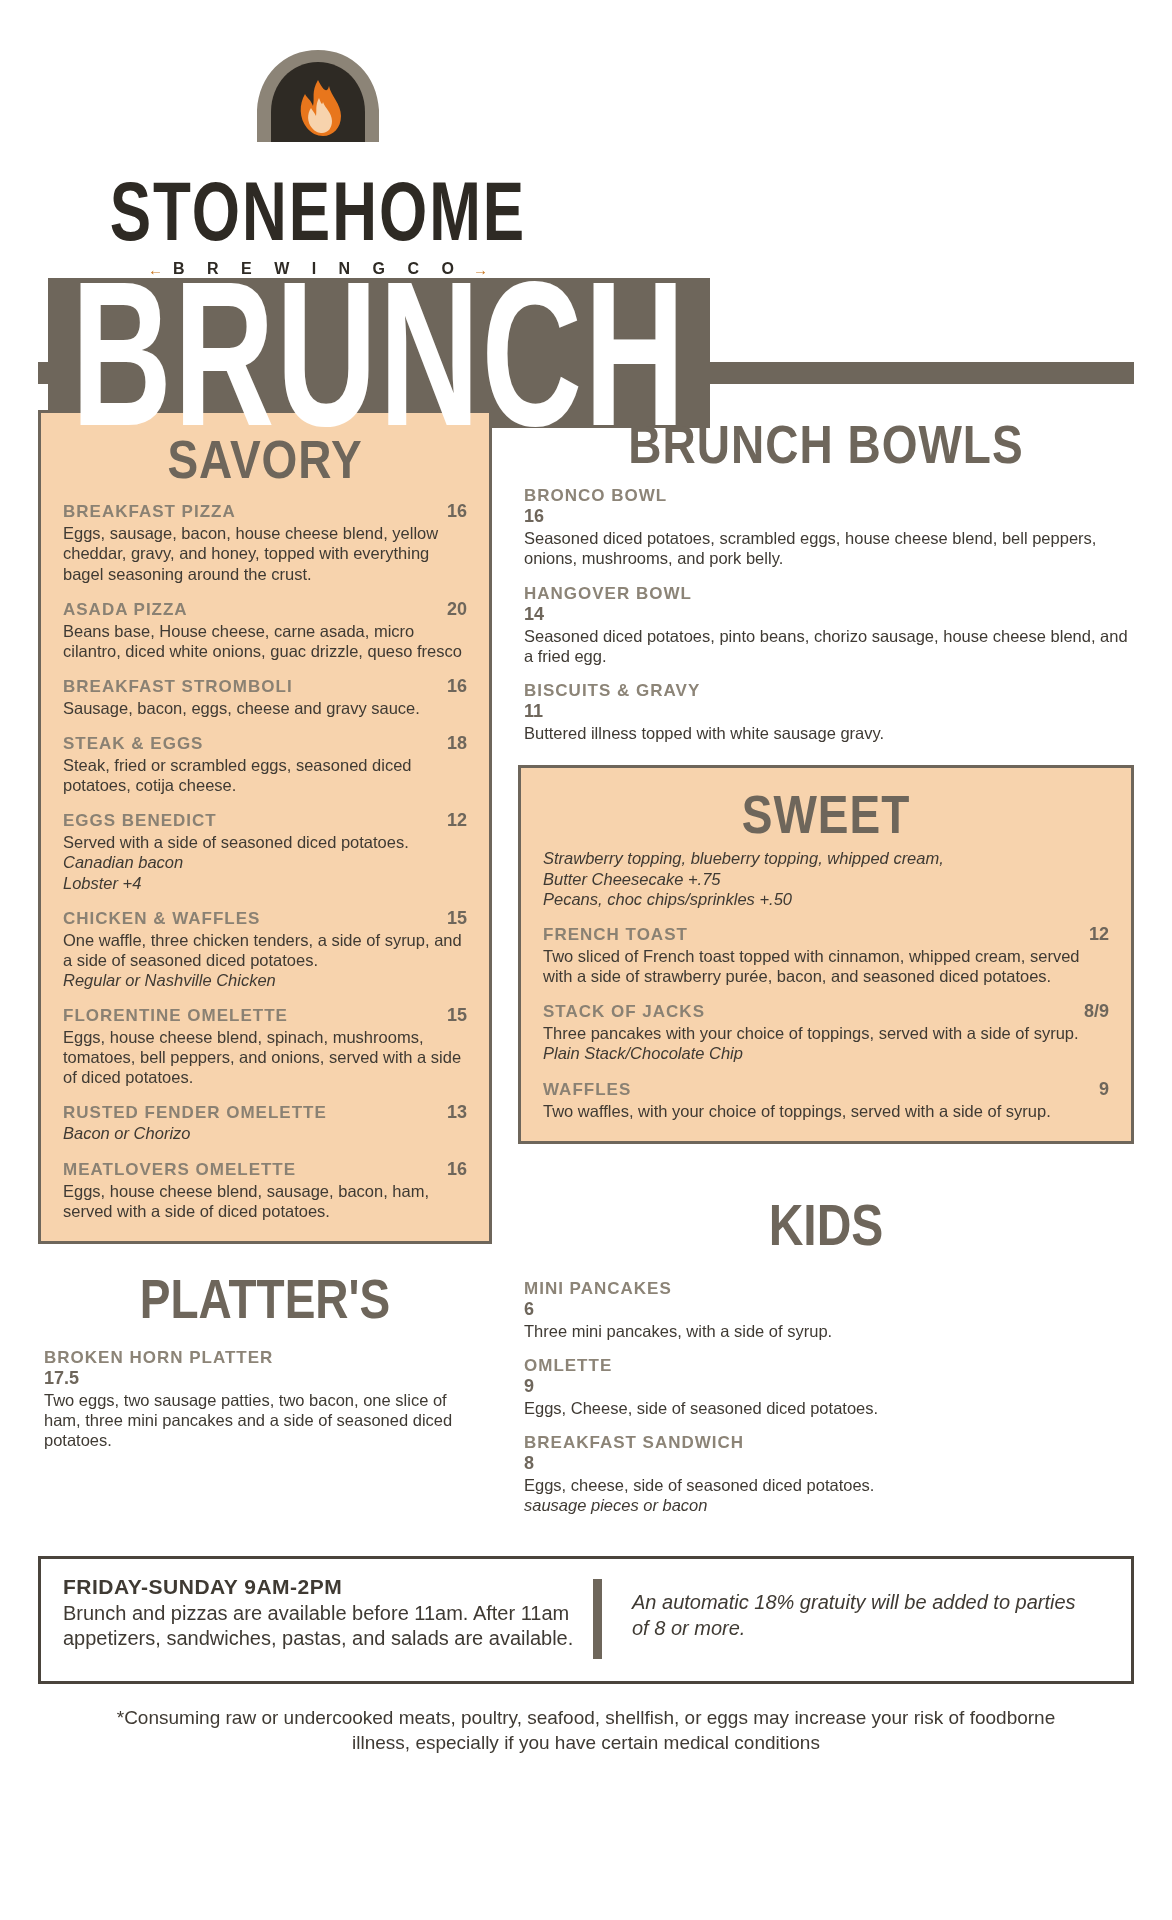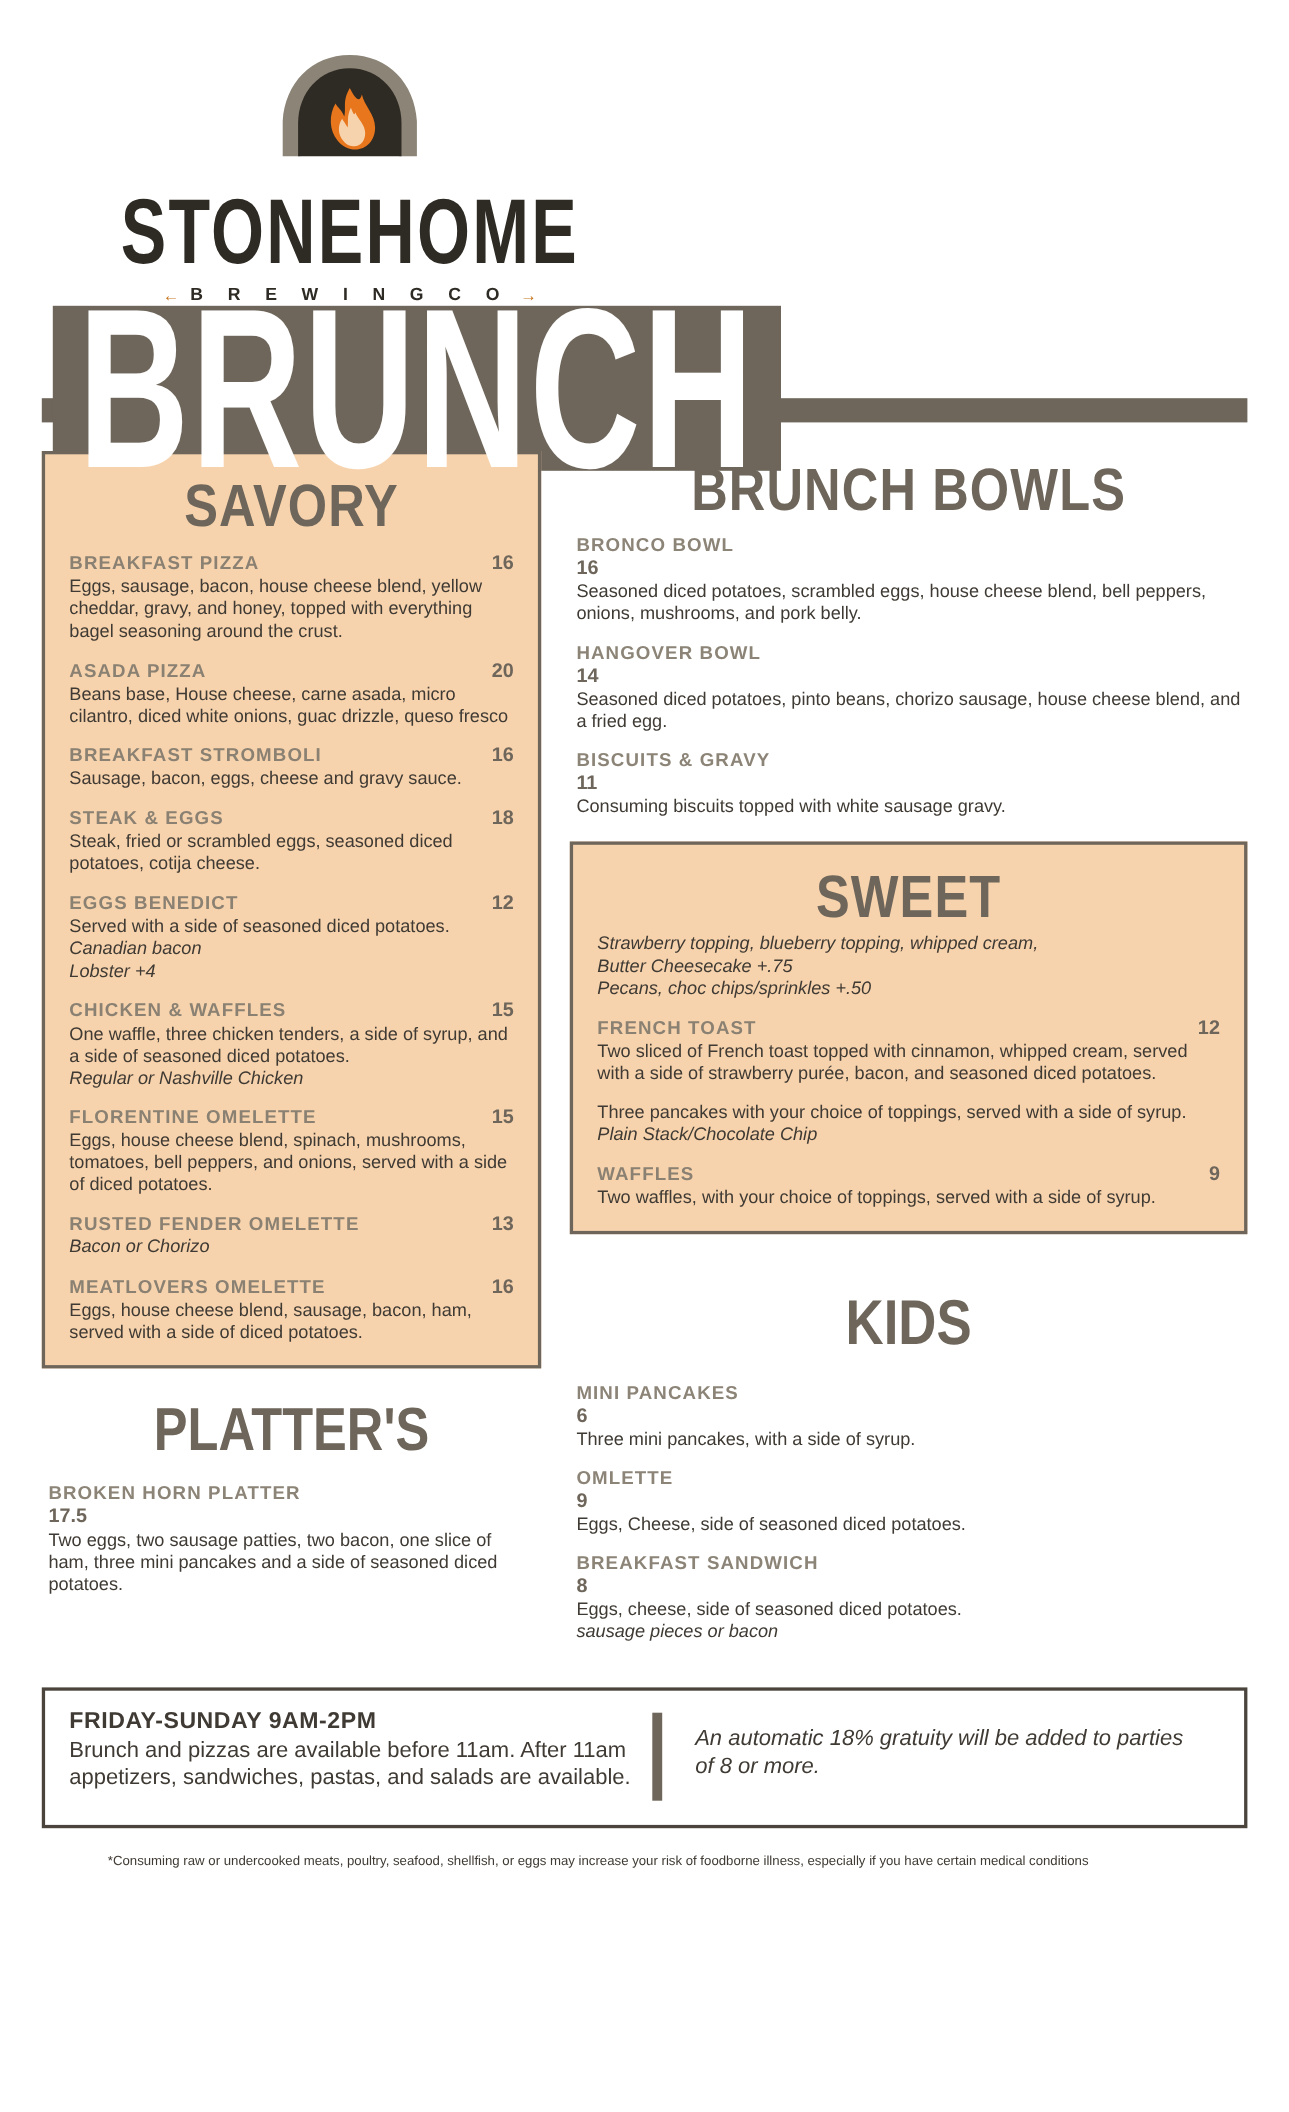--- a/index.html
+++ b/index.html
@@ -381,7 +381,7 @@
             <span>BISCUITS &amp; GRAVY</span>
             <span class="item-price">11</span>
           </div>
-          <div class="item-desc">Consuming biscuits topped with white sausage gravy.</div>
+          <div class="item-desc">Buttered illness topped with white sausage gravy.</div>
         </div>
       </div>
 

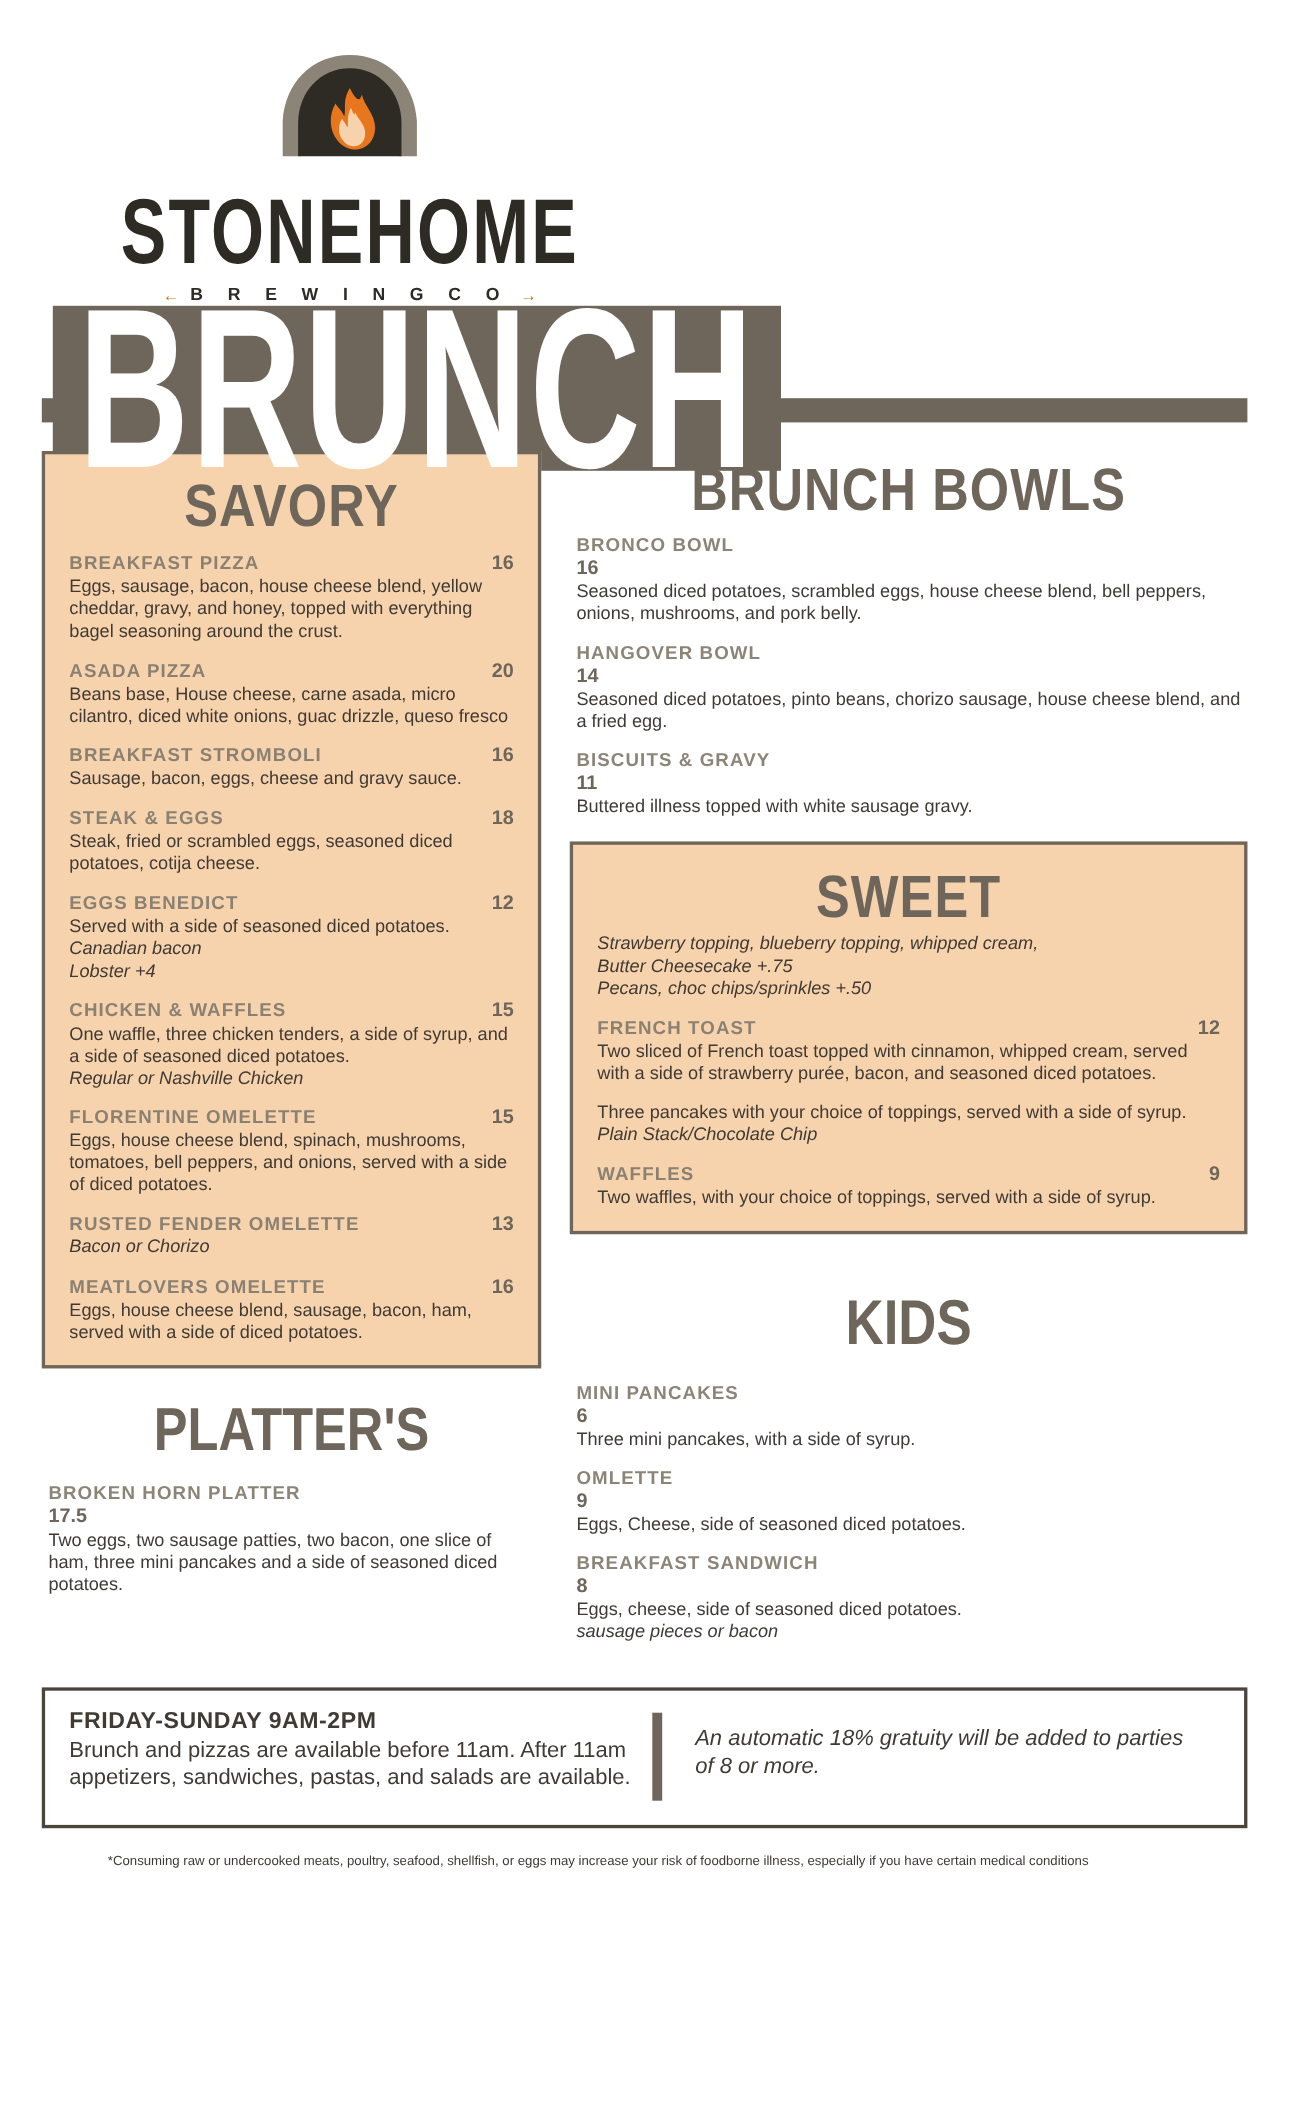--- a/index.html
+++ b/index.html
@@ -399,6 +399,10 @@
           <div class="item-desc">Two sliced of French toast topped with cinnamon, whipped cream, served with a side of strawberry purée, bacon, and seasoned diced potatoes.</div>
         </div>
         <div class="item">
+          <div class="item-head">
+            <span>STACK OF JACKS</span>
+            <span class="item-price">8/9</span>
+          </div>
           <div class="item-desc">Three pancakes with your choice of toppings, served with a side of syrup.</div>
           <div class="item-note">Plain Stack/Chocolate Chip</div>
         </div>

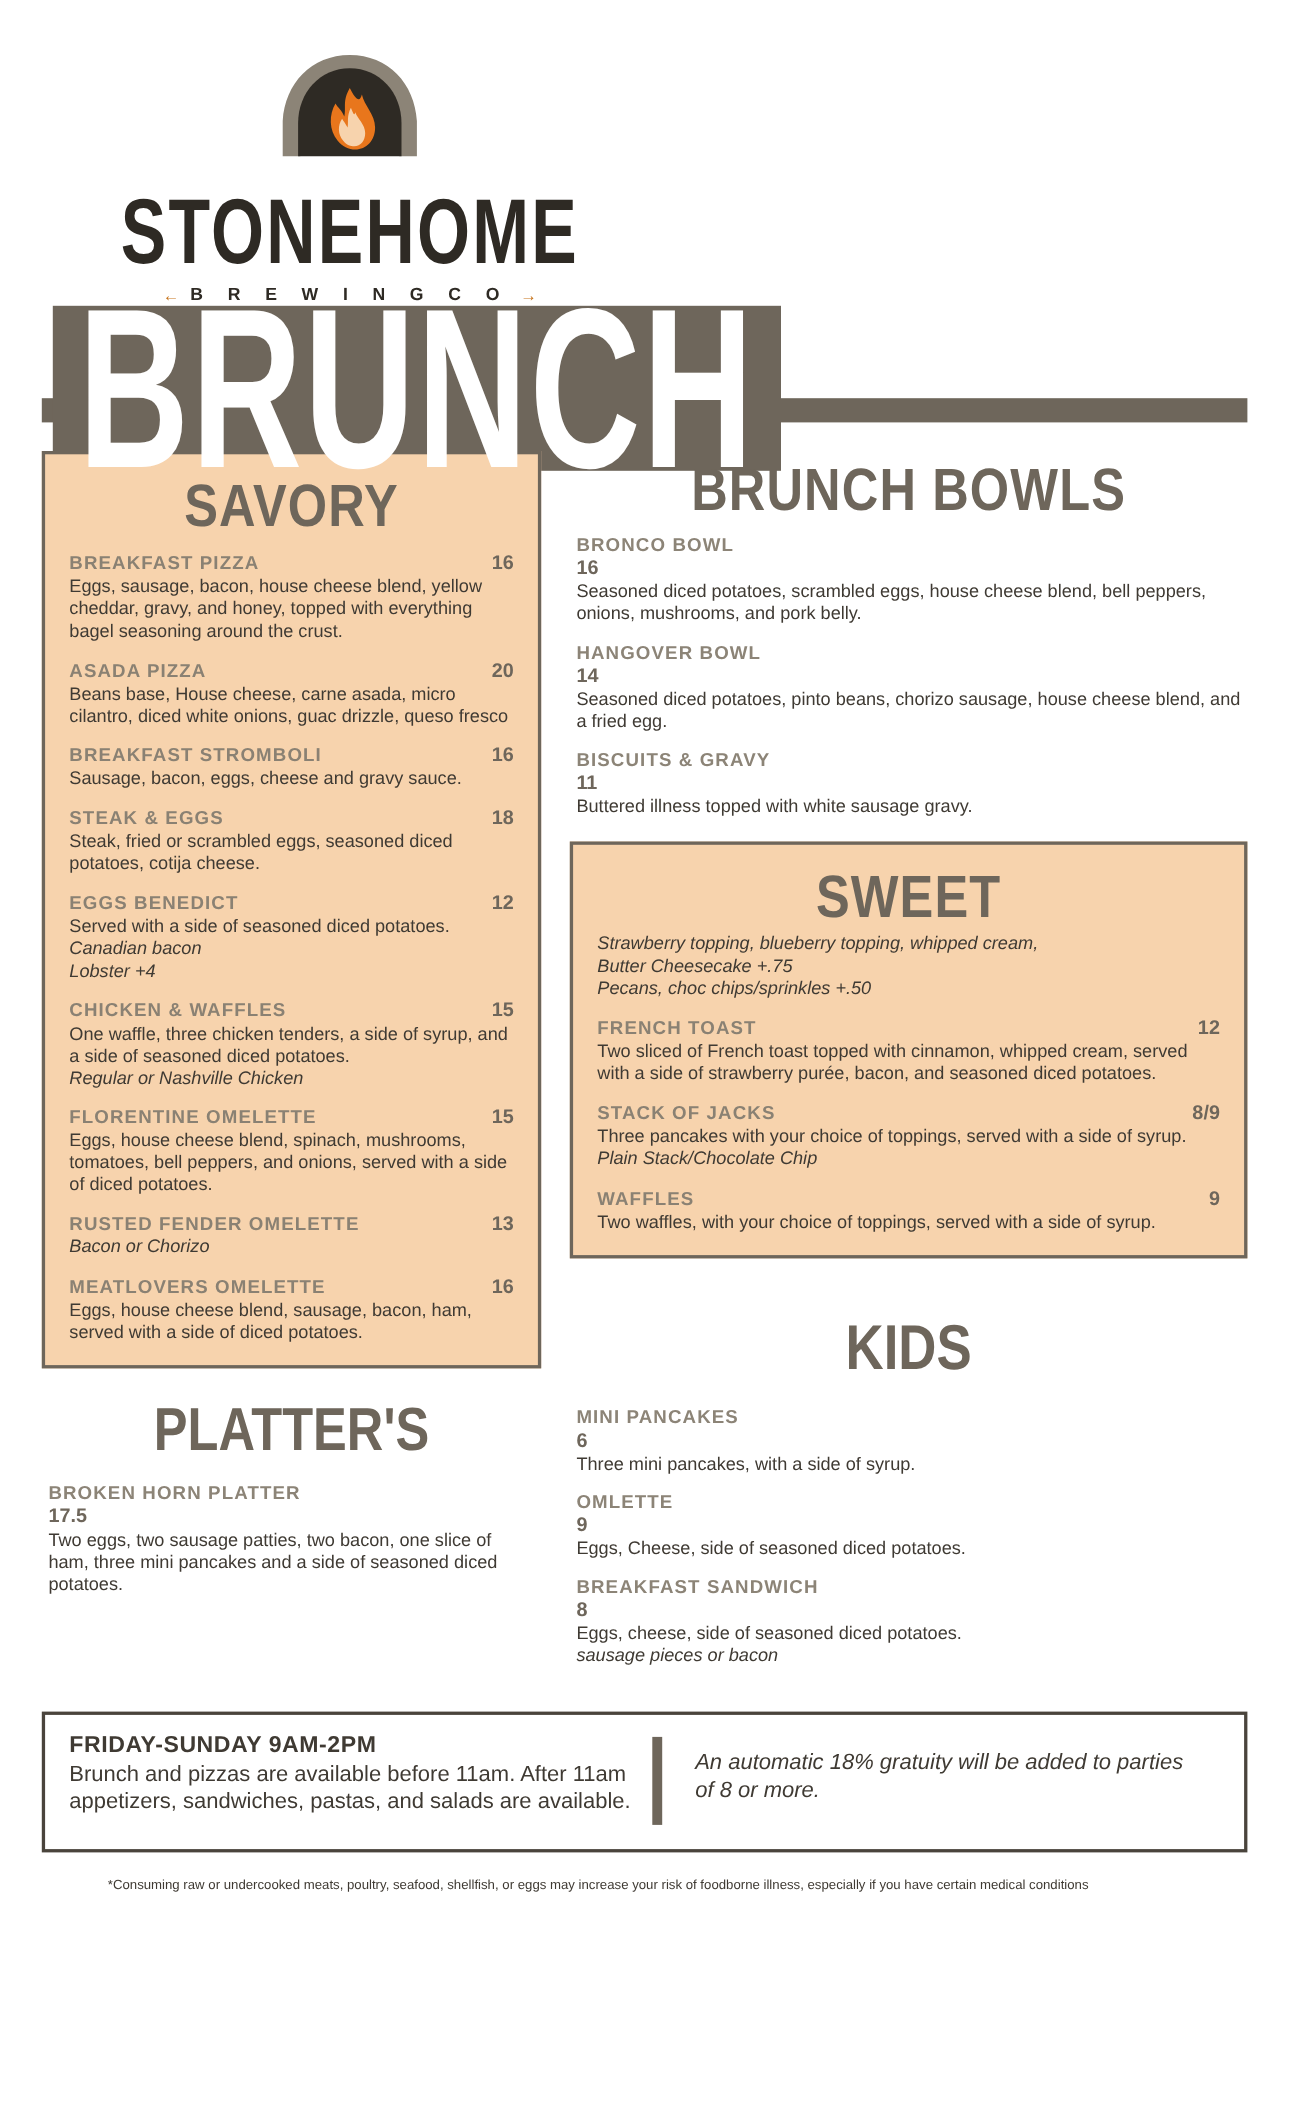--- a/index.html
+++ b/index.html
@@ -222,7 +222,8 @@
     padding-top: 14px;
   }
   .disclaimer {
-    font-size: 12px;
+    text-align: center;
+    font-size: 19px;
     line-height: 1.3;
     color: #3f3a33;
     margin-top: 22px;

